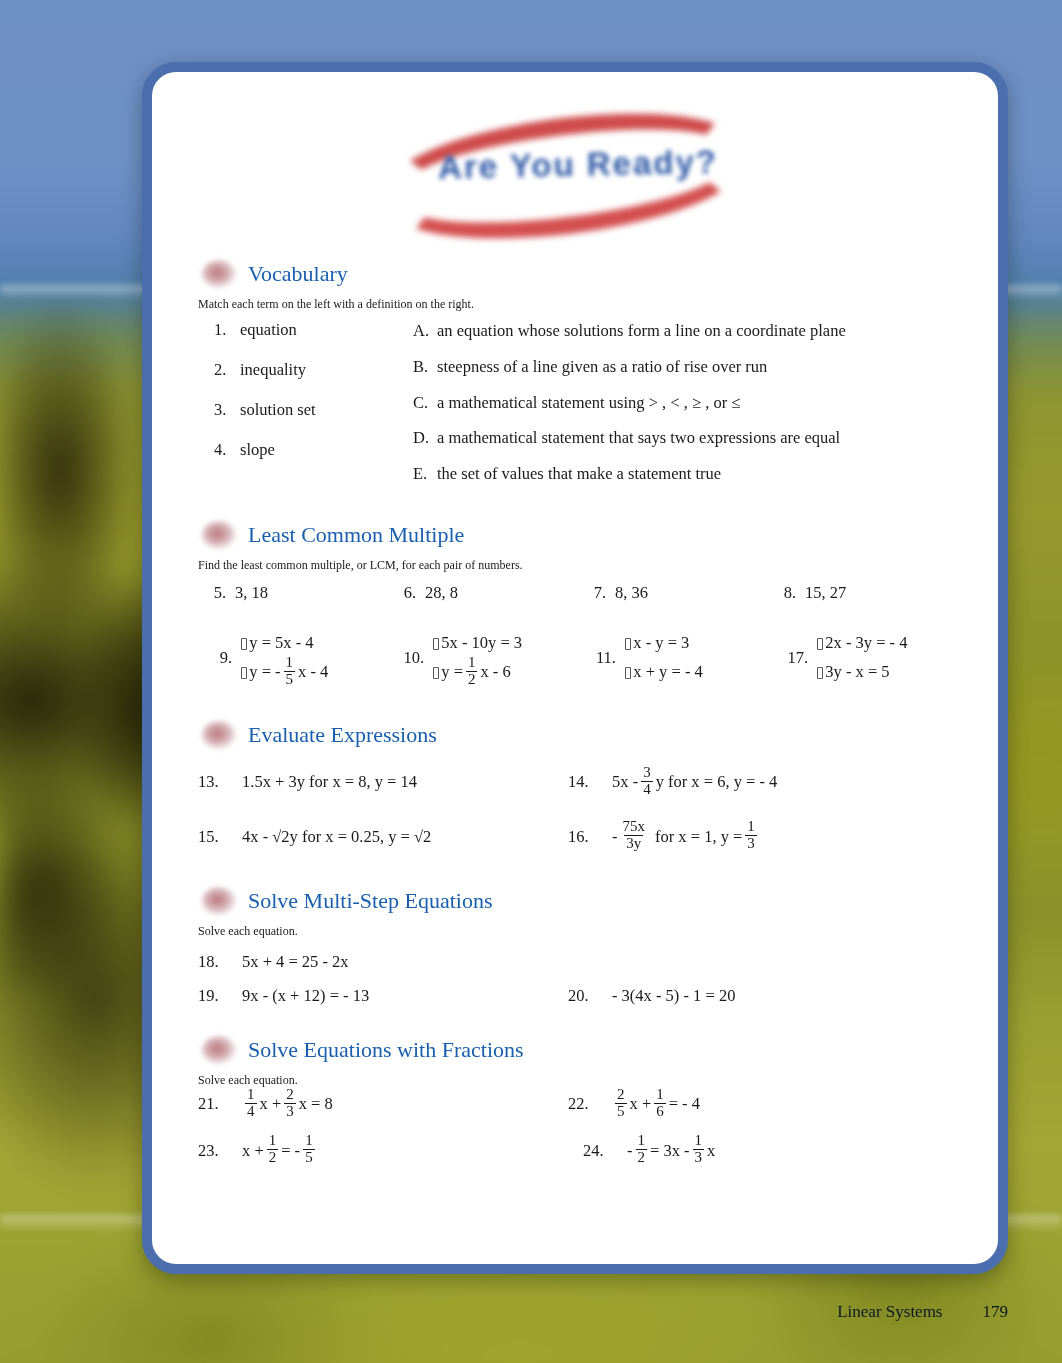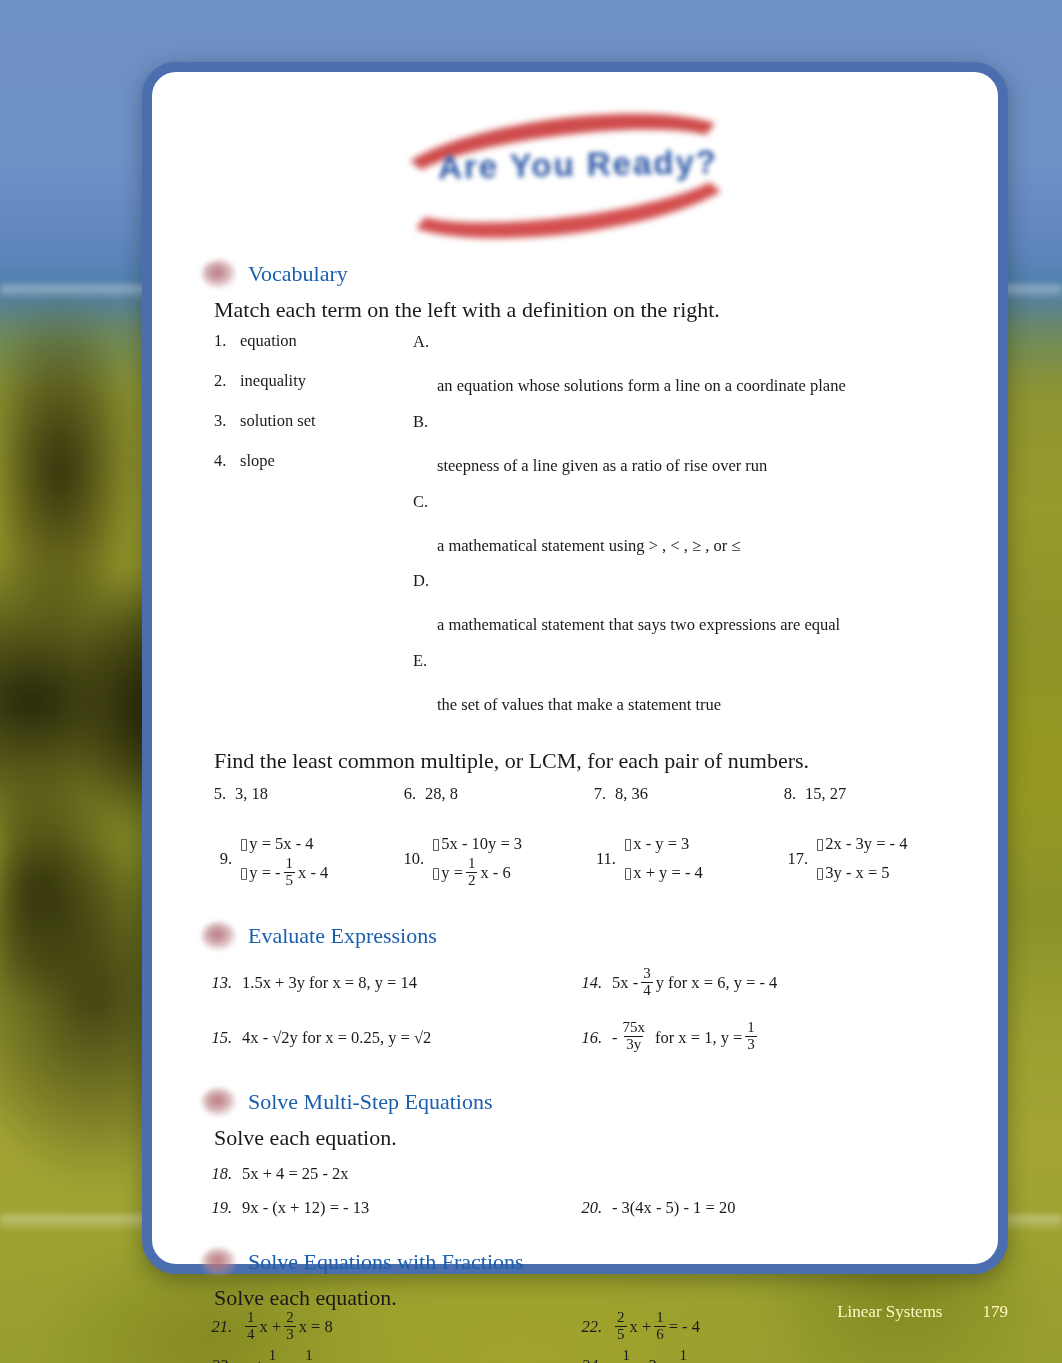--- a/index.html
+++ b/index.html
@@ -139,9 +139,9 @@
     white-space:nowrap;
   }
   .sec-sub{
-    font-size:22px;
+    font-size:12px;
     margin-top:5px;
-    margin-left:16px;
+    margin-left:0px;
   }
 
   

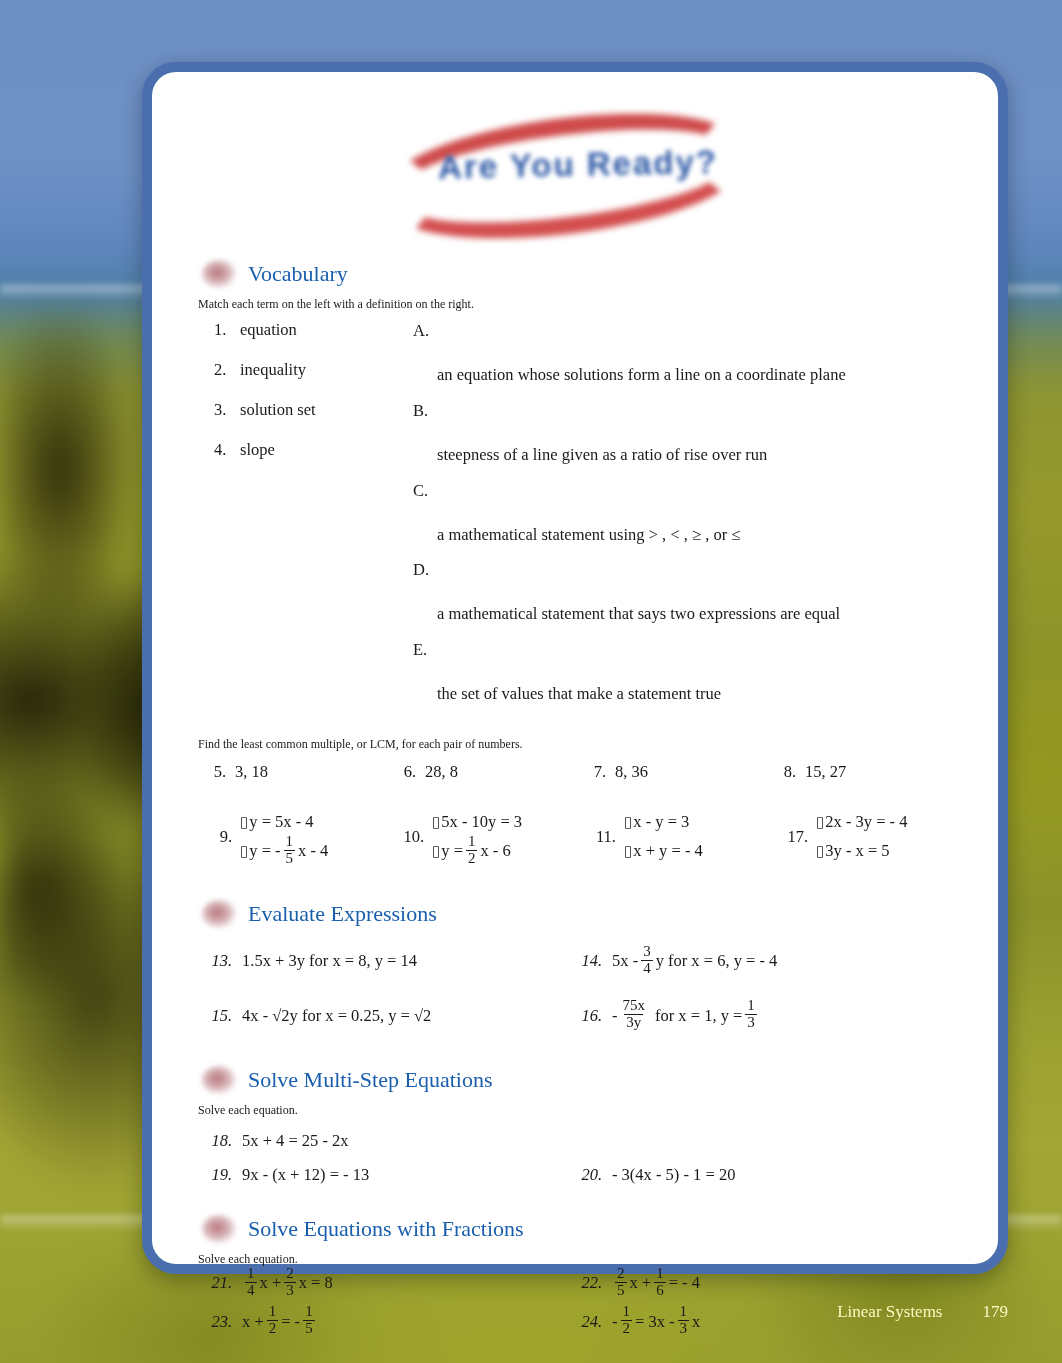--- a/index.html
+++ b/index.html
@@ -152,7 +152,7 @@
   .v-num{ width:26px; flex:0 0 auto; }
   .d-item{ display:flex; font-size:16.5px; margin-bottom:14px; line-height:1.32; }
   .d-num{ width:24px; flex:0 0 auto; }
-  .d-txt{ flex:1;margin-top:44px; }
+  .d-txt{ flex:1; }
 
   
   .lcm-row{ display:flex; margin-top:10px; font-size:16.5px; }

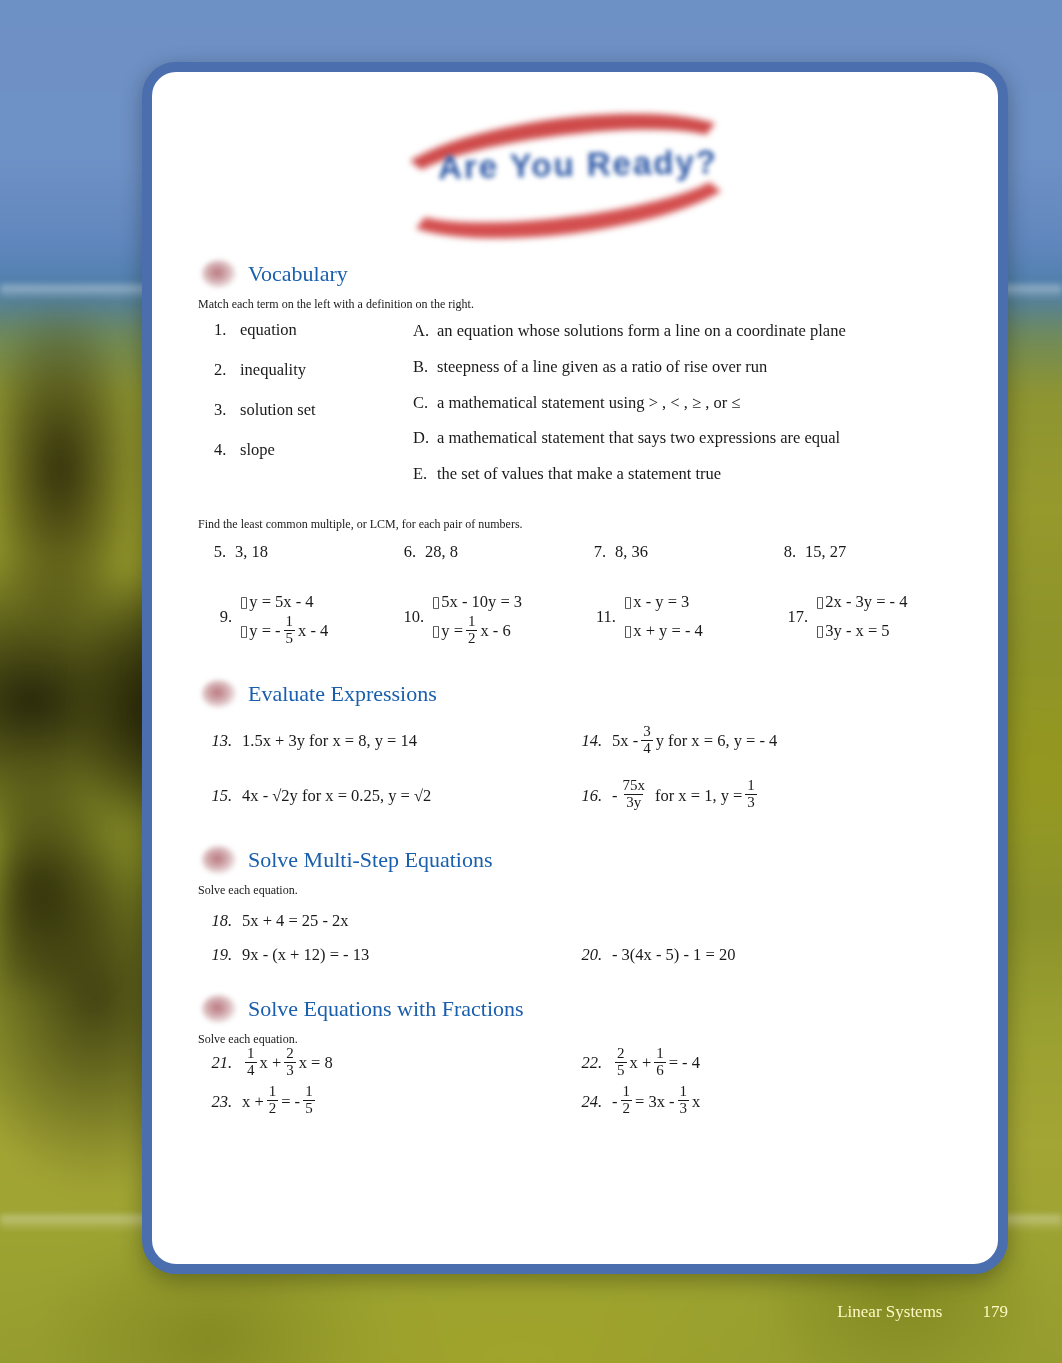--- a/index.html
+++ b/index.html
@@ -267,6 +267,10 @@
   </div>
 
   <div class="sec" style="margin-top:18px;">
+    <div class="sec-head">
+      <div class="sec-bullet"></div>
+      <div class="sec-title">Least Common Multiple</div>
+    </div>
     <div class="sec-sub">Find the least common multiple, or LCM, for each pair of numbers.</div>
     <div class="lcm-row">
       <div class="lcm-cell" style="width:190px">

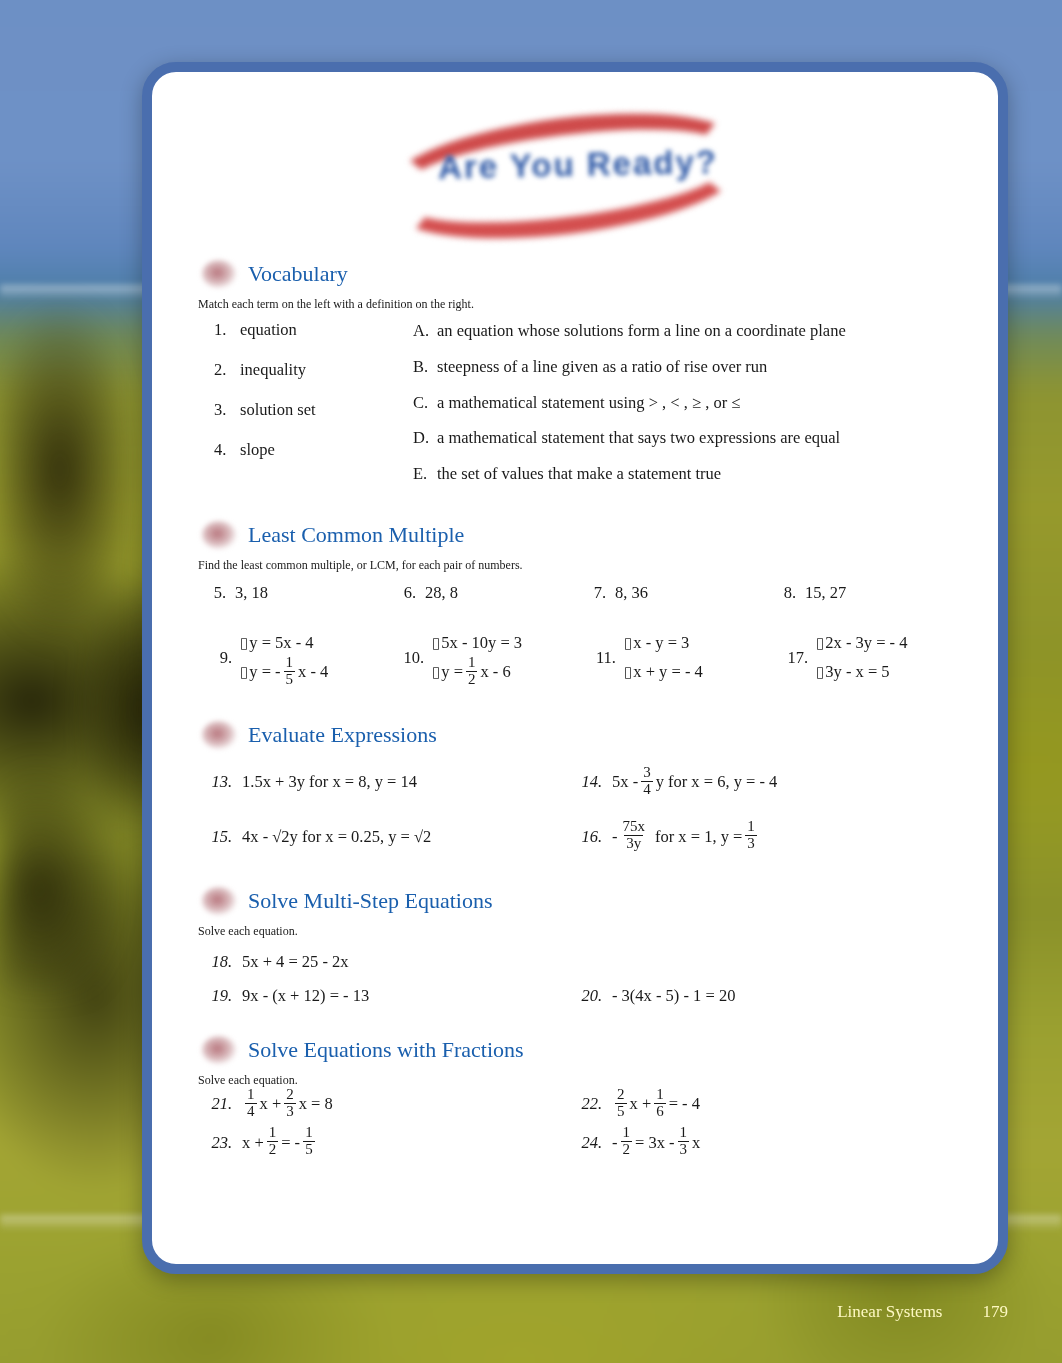--- a/index.html
+++ b/index.html
@@ -170,7 +170,7 @@
   
   .prob-row{ display:flex; margin-top:13px; font-size:16.5px; }
   .prob{ display:flex; align-items:center; }
-  .prob-num{ width:34px; text-align:right; margin-right:10px; flex:0 0 auto;font-style:italic; }
+  .prob-num{ width:34px; margin-right:10px; flex:0 0 auto; }
   .prob-body{ display:flex; align-items:center; white-space:nowrap; }
 
   

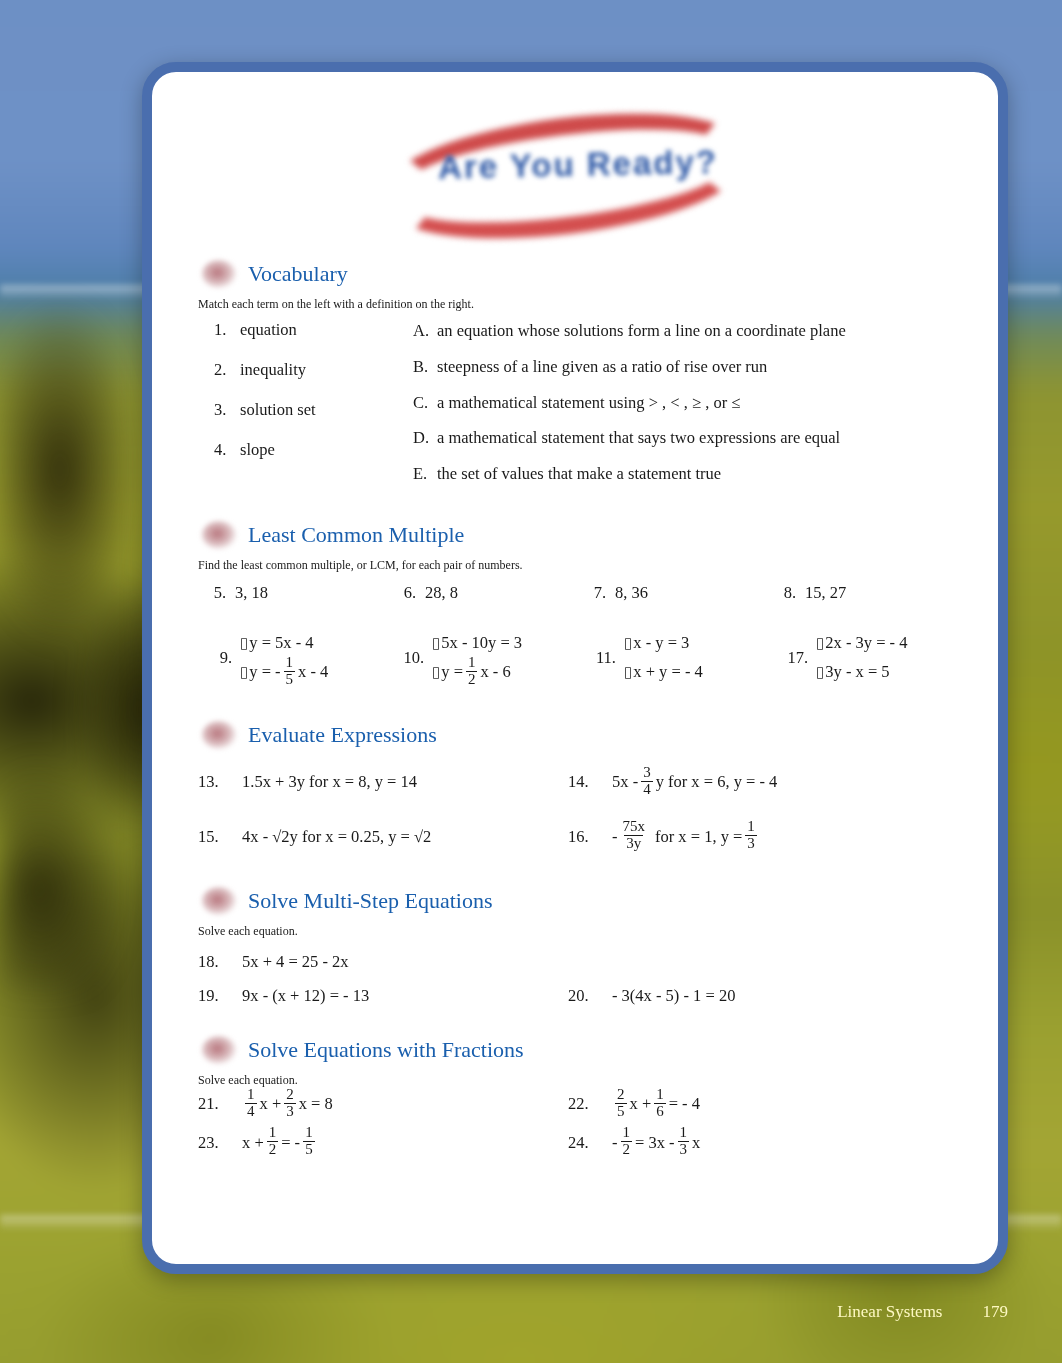--- a/index.html
+++ b/index.html
@@ -480,7 +480,7 @@
           </span>
       </div>
     </div>
-    <div class="prob-row" style="margin-top:6px;">
+    <div class="prob-row" style="margin-top:14px;gap:15px;">
       <div class="prob" style="width:370px">
         <span class="prob-num">23.</span>
         <span class="prob-body">

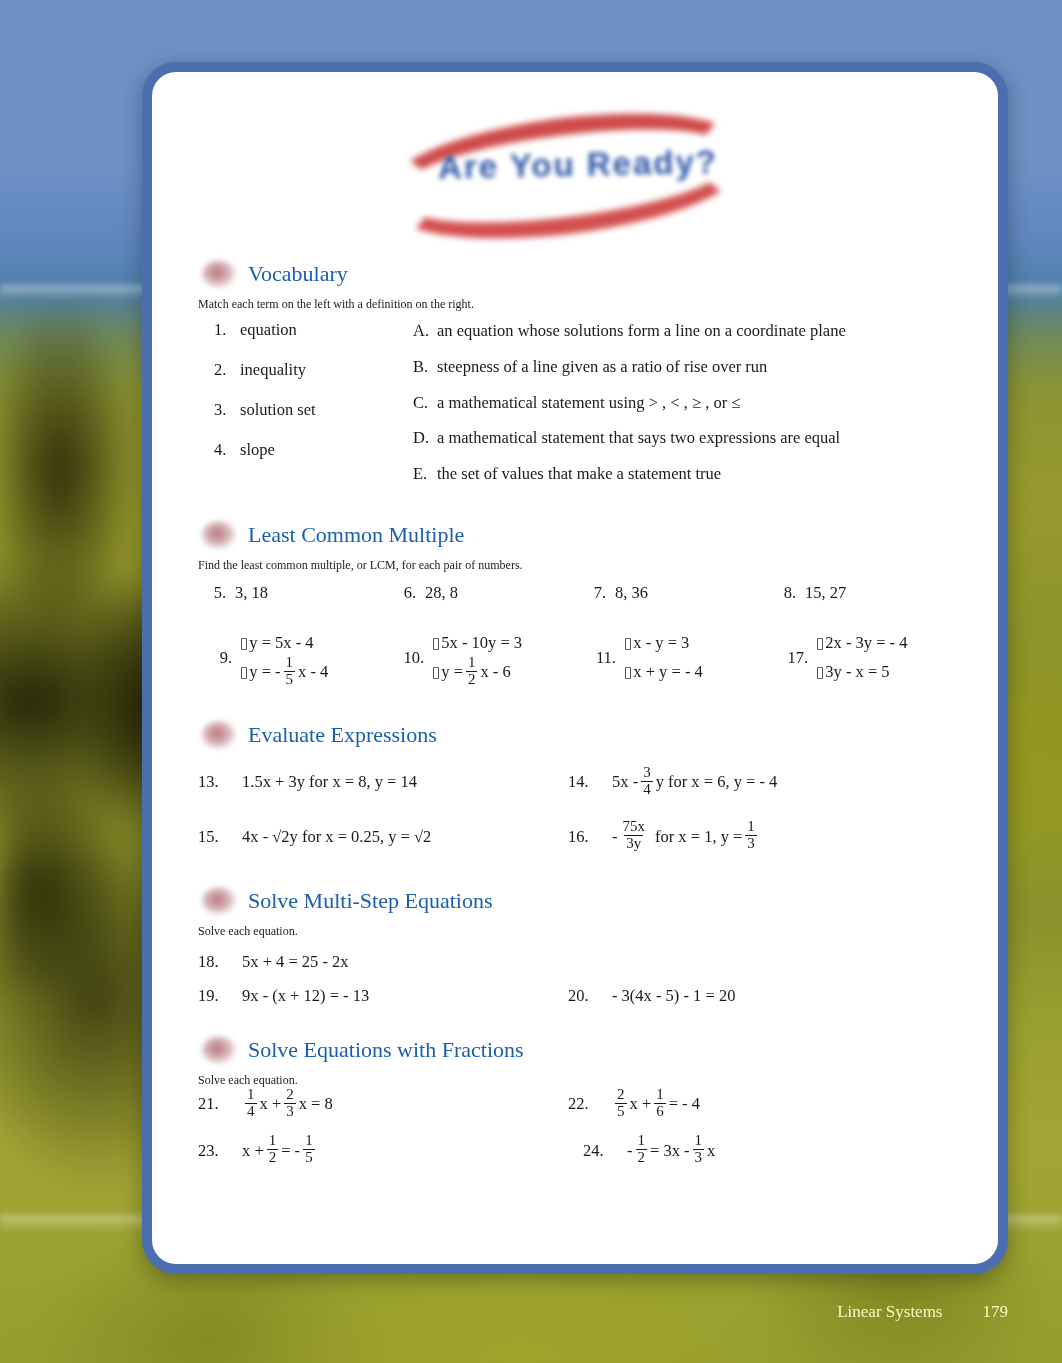--- a/index.html
+++ b/index.html
@@ -190,7 +190,7 @@
     position:absolute;
     right:54px; top:1302px;
     font-size:17px;
-    color:#fef9c3;
+    color:#0f172a;
     display:flex;
     align-items:baseline;
   }

